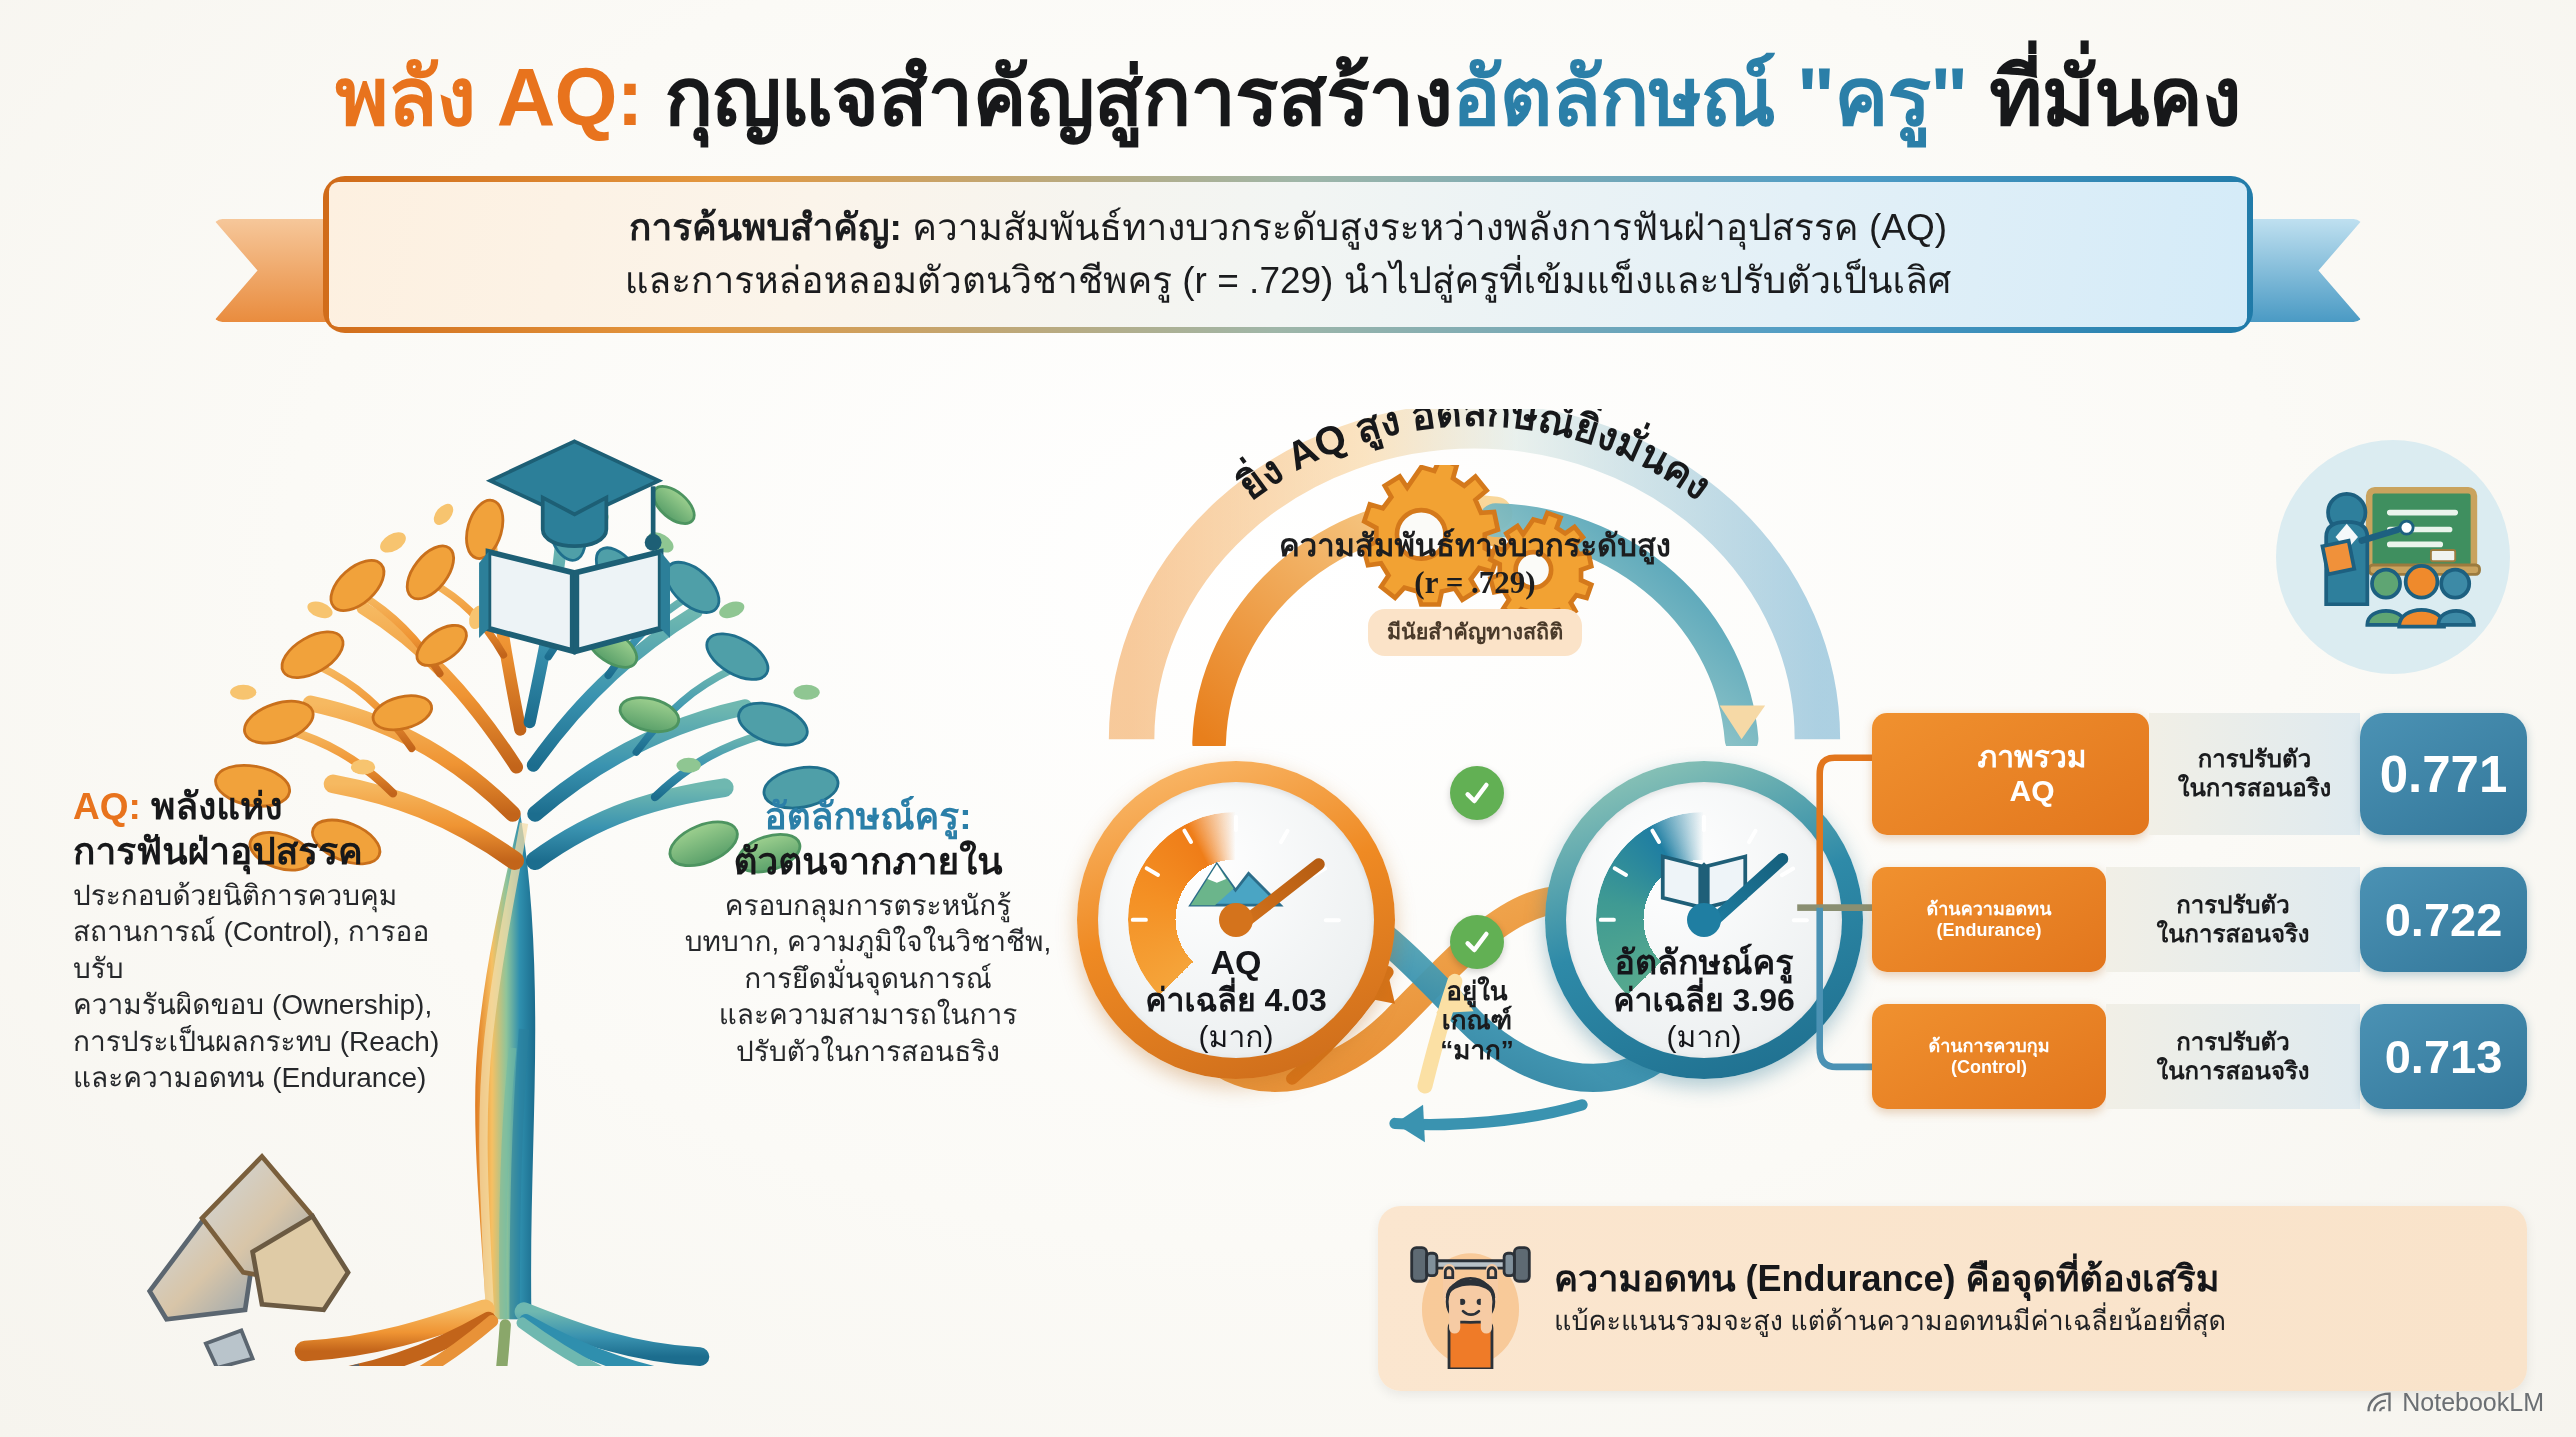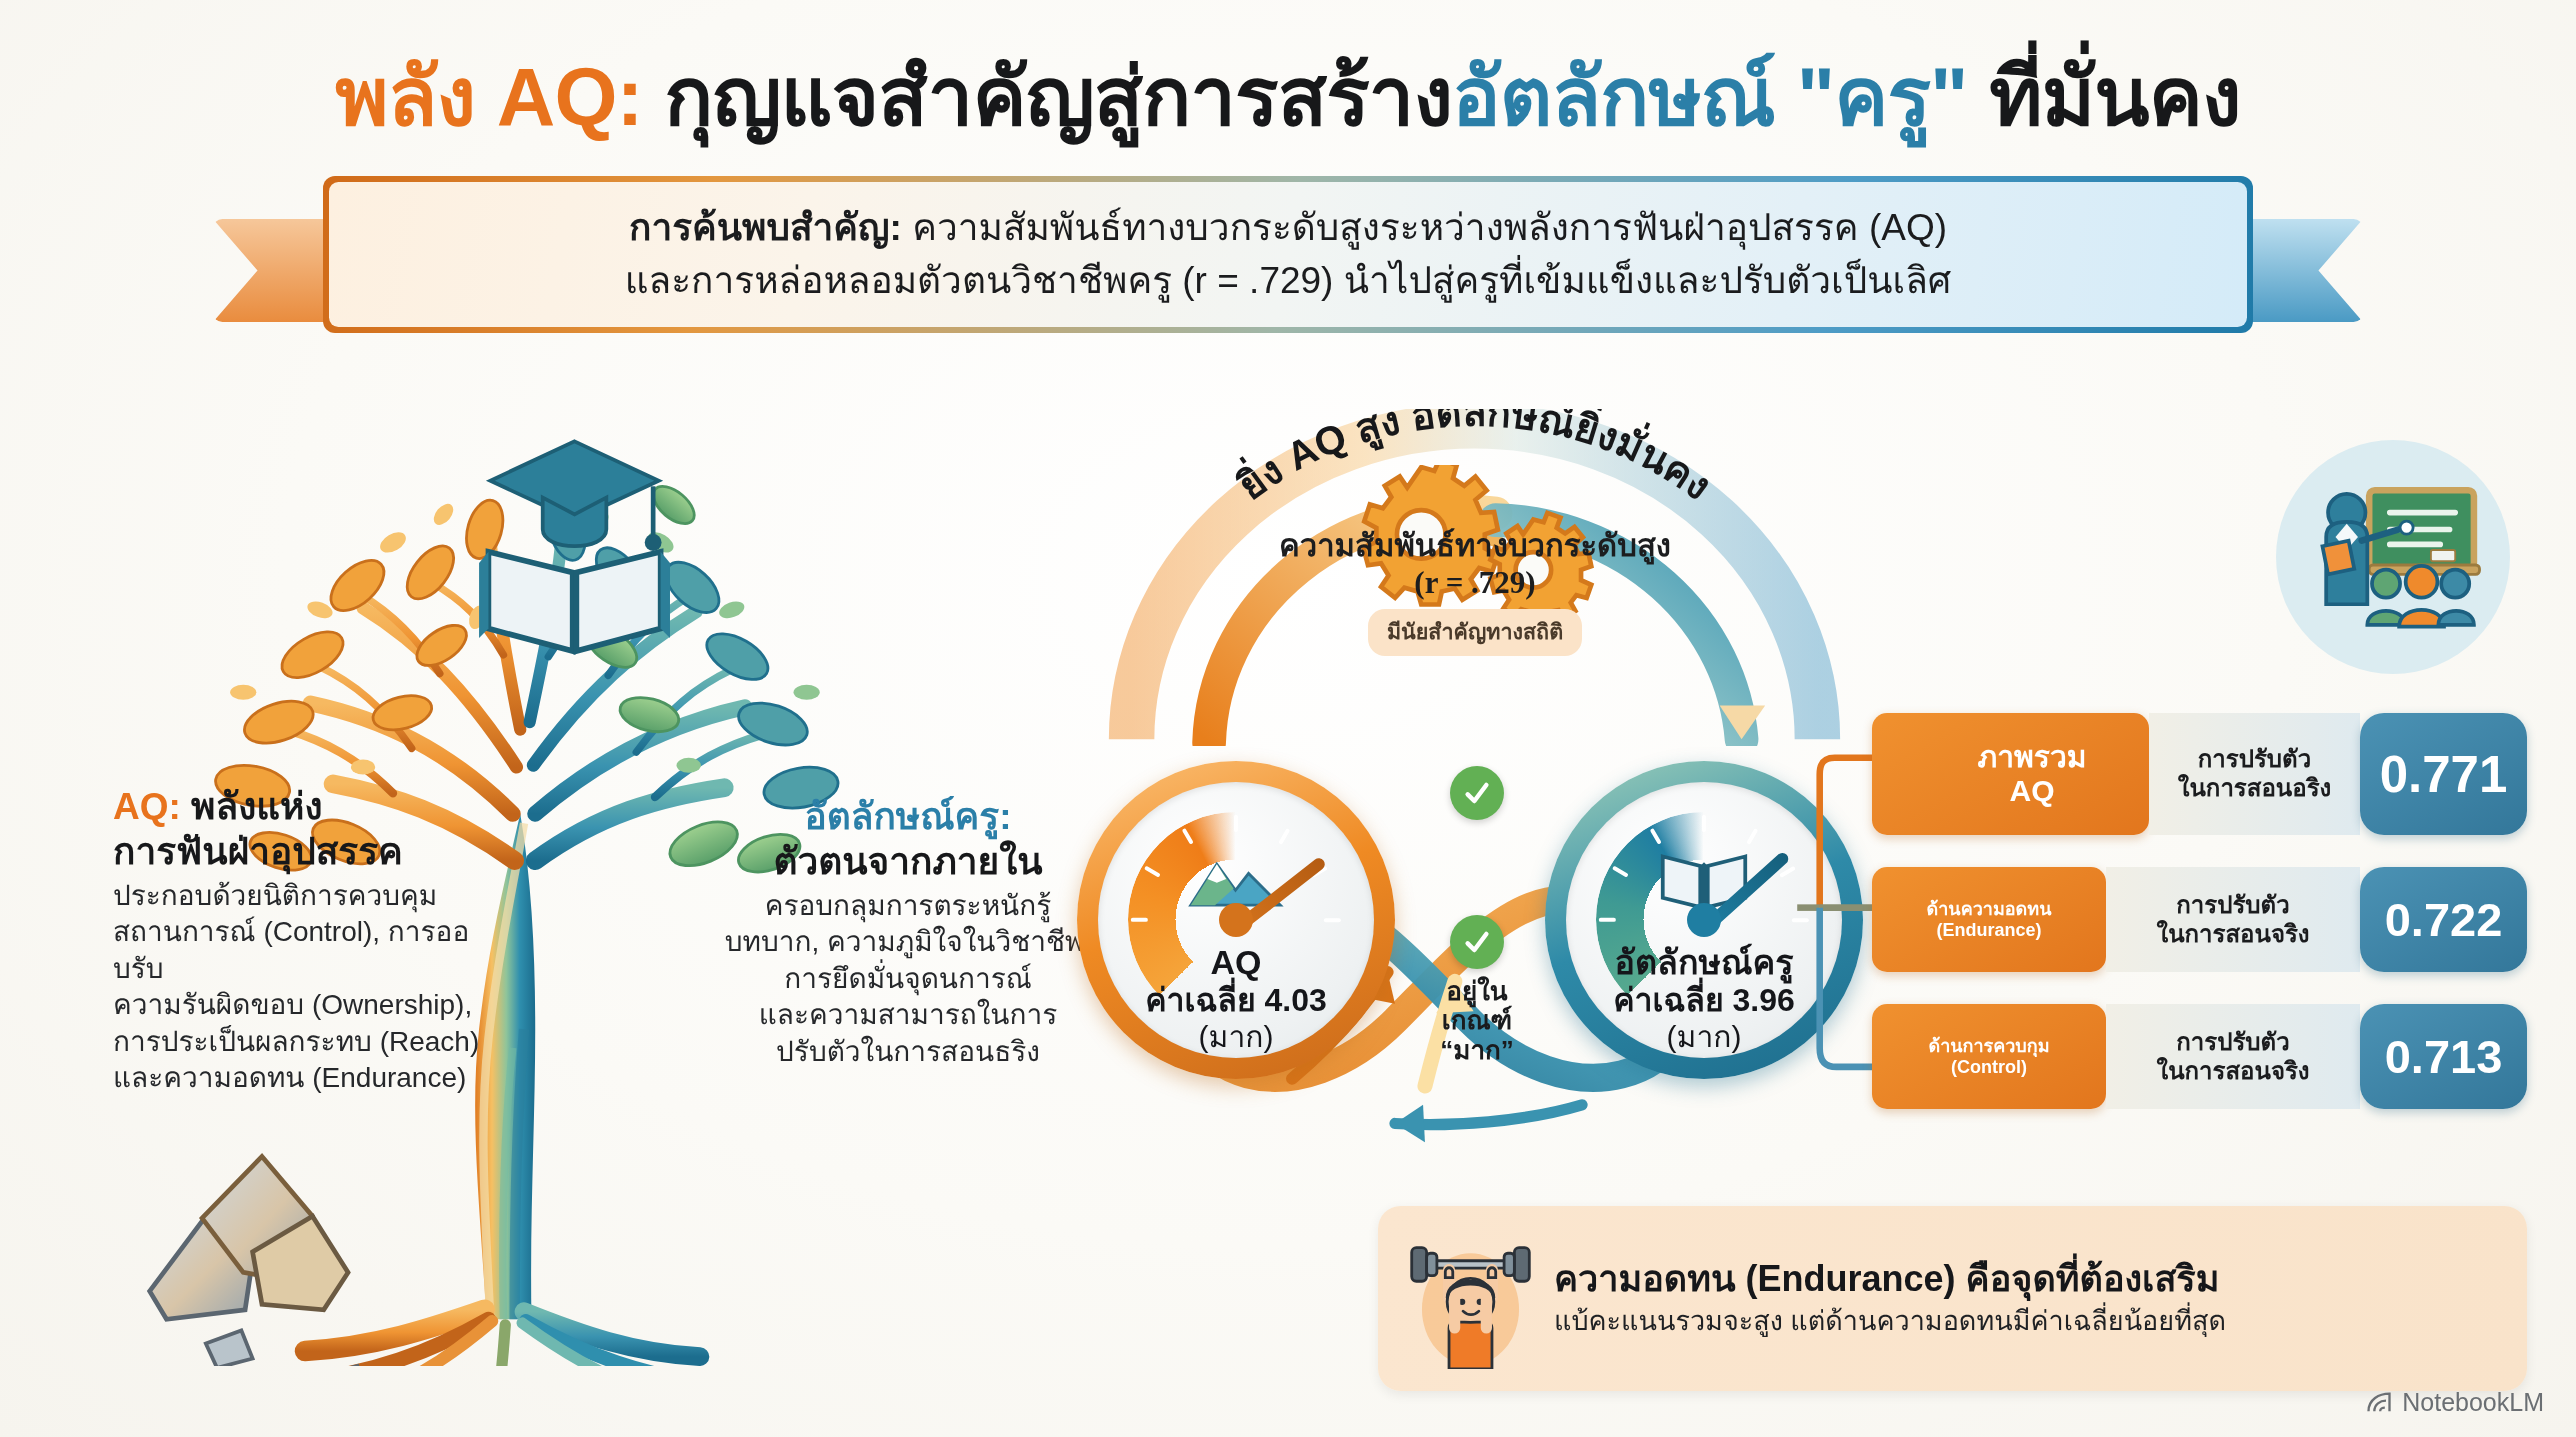--- a/index.html
+++ b/index.html
@@ -28,7 +28,7 @@
      clip-path:polygon(0 0,100% 0,100% 100%,0 100%,34% 50%);border-radius:9.4px 0 0 9.4px;}
   .ribbon-tail.r{right:-110px;background:linear-gradient(180deg,#bfe0f0,#4a9ac4);
      clip-path:polygon(0 0,100% 0,66% 50%,100% 100%,0 100%);border-radius:0 9.4px 9.4px 0;}
-  .ribbon-frame{position:absolute;inset:0;border-radius:12px;padding:6px;
+  .ribbon-frame{position:absolute;inset:0;border-radius:22px;padding:6px;
     background:linear-gradient(100deg,#d06a18 0%,#e3973f 20%,#9fb6a8 50%,#4e9cc6 78%,#1f7aa8 100%);}
   .ribbon-inner{width:100%;height:100%;border-radius:9.4px;
     background:linear-gradient(100deg,#fdf0e0 0%,#fbf4ea 25%,#f2f5f3 50%,#e3f0f7 76%,#d4ebf8 100%);

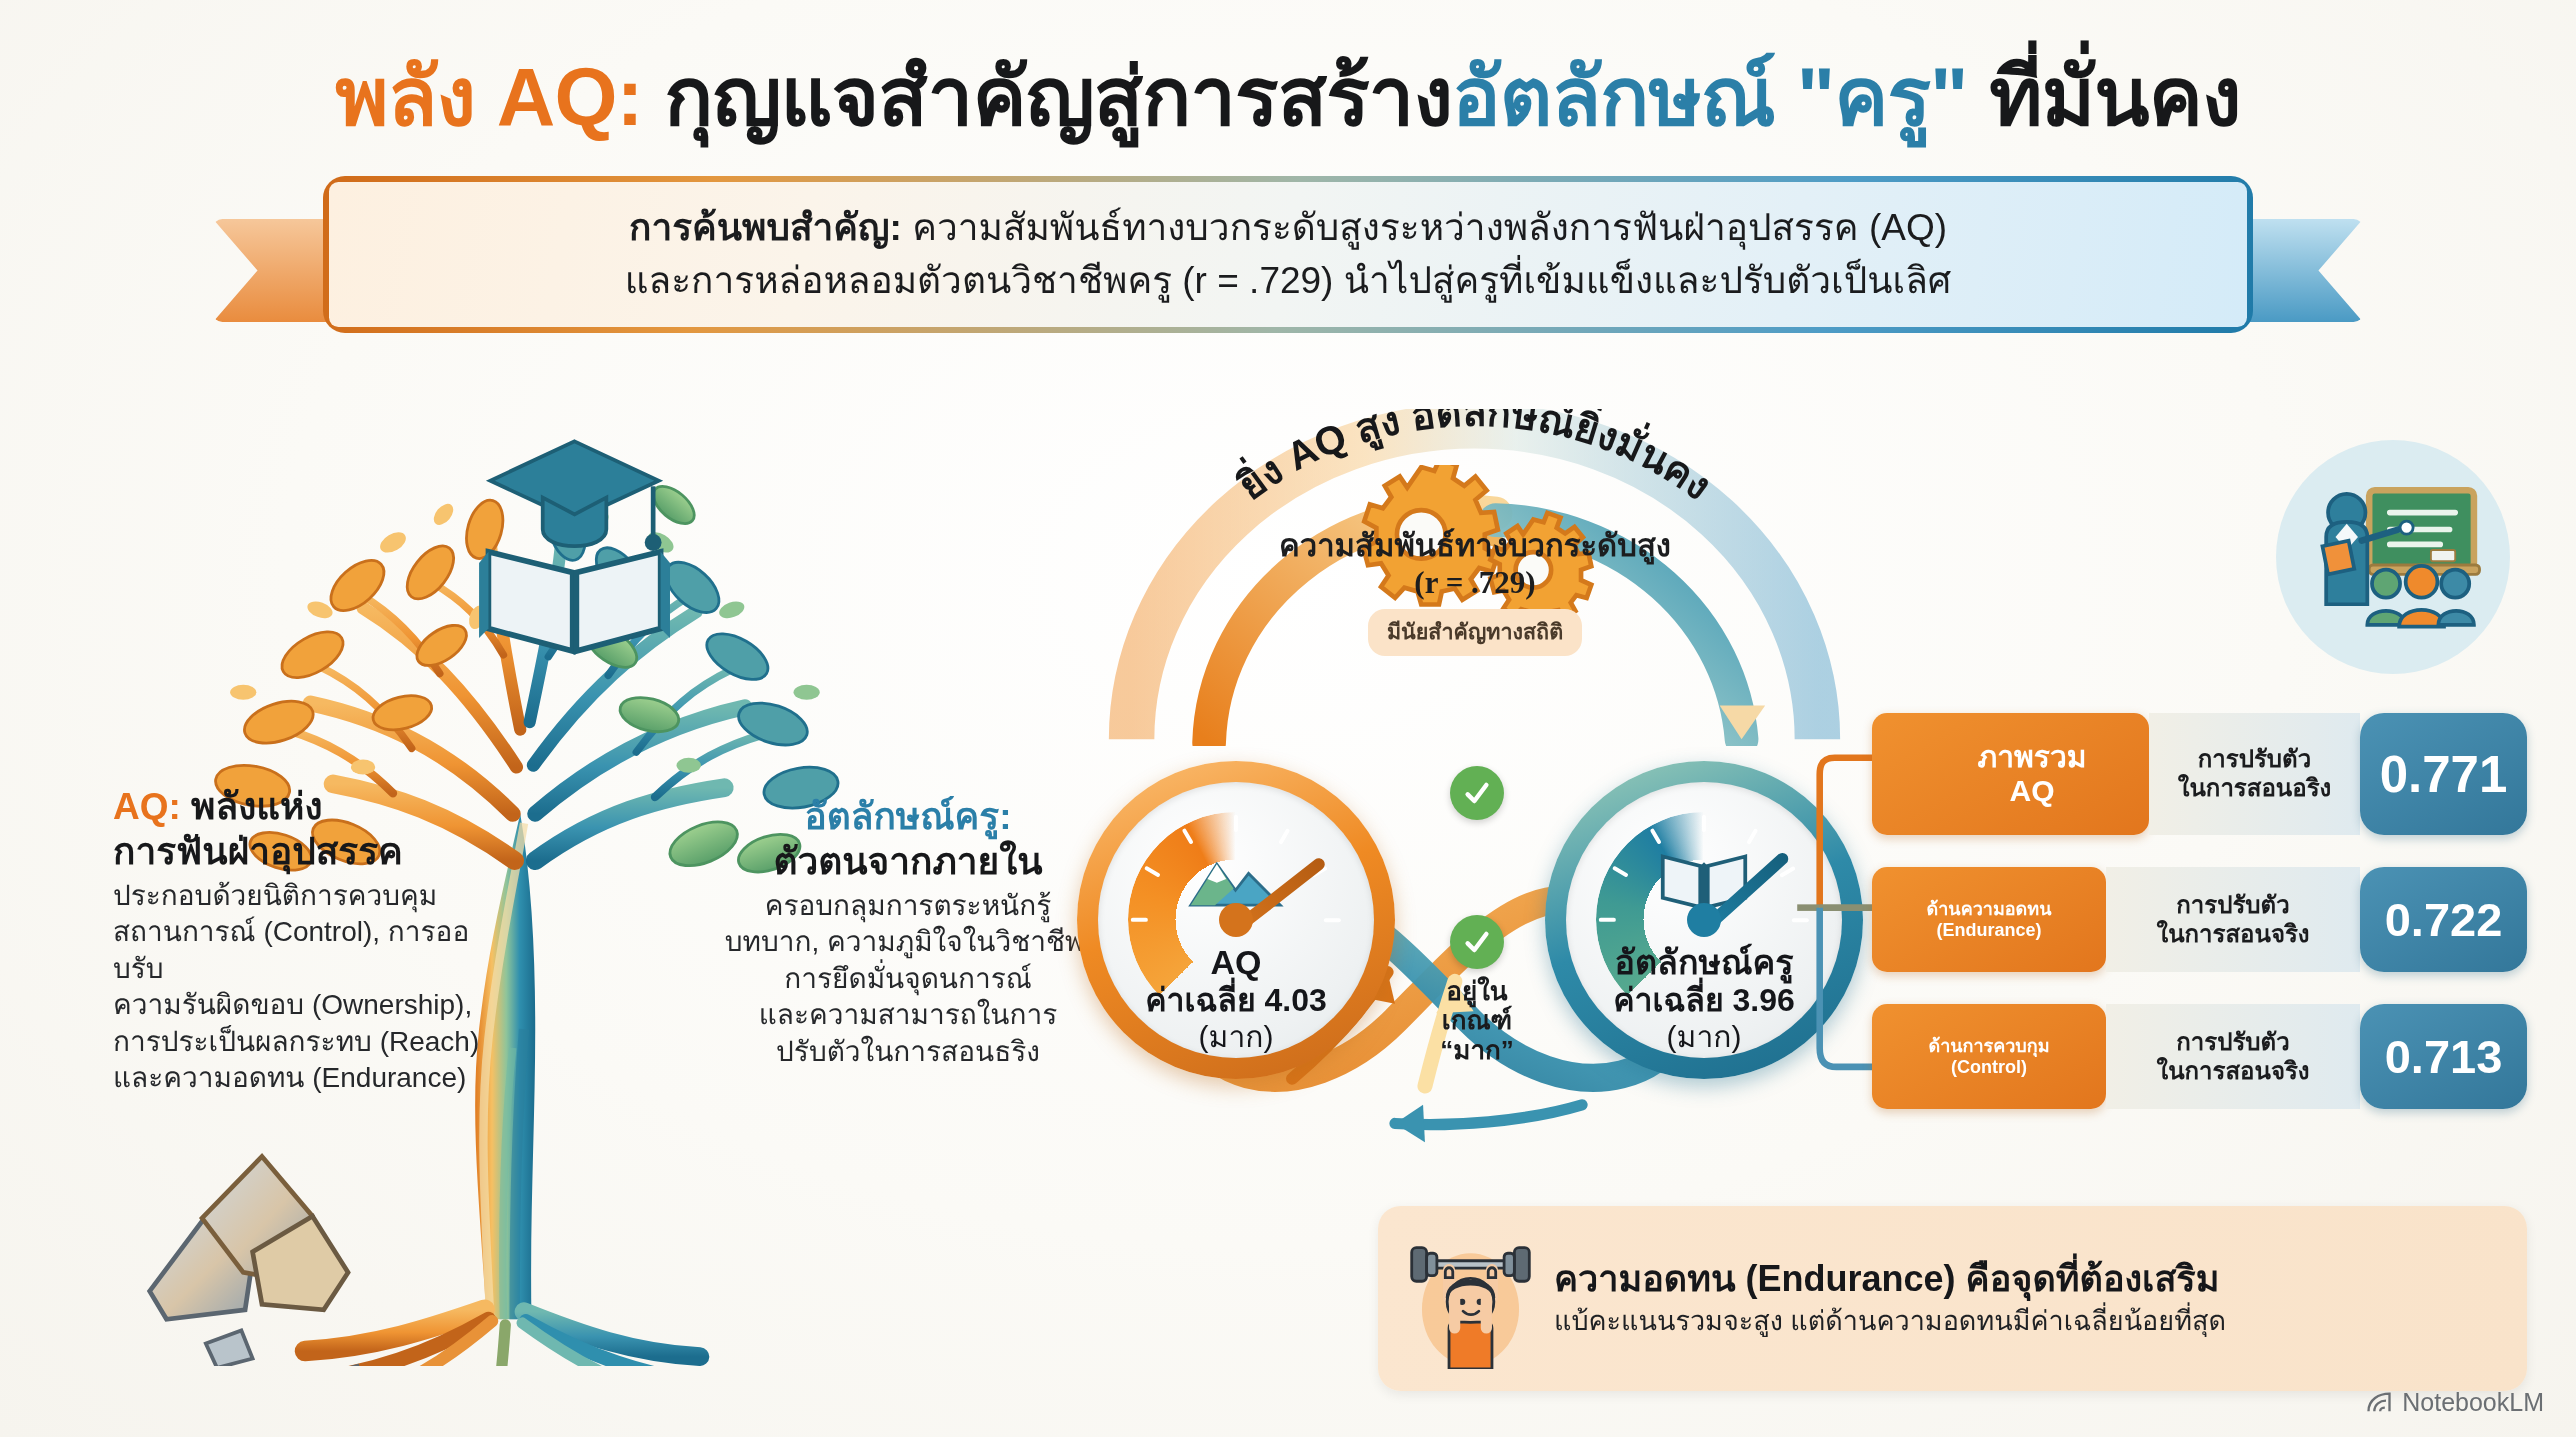--- a/index.html
+++ b/index.html
@@ -40,7 +40,7 @@
   .tree{position:absolute;left:112px;top:374px;width:824px;height:992px;}
 
   
-  .txtblock{position:absolute;margin-left:40px;}
+  .txtblock{position:absolute;}
   .tb-head{font-size:37px;font-weight:bold;line-height:1.22;color:#17181a;}
   .tb-head .ac-or{color:#e8731d;}
   .tb-head .ac-bl{color:#2b7fa8;}

